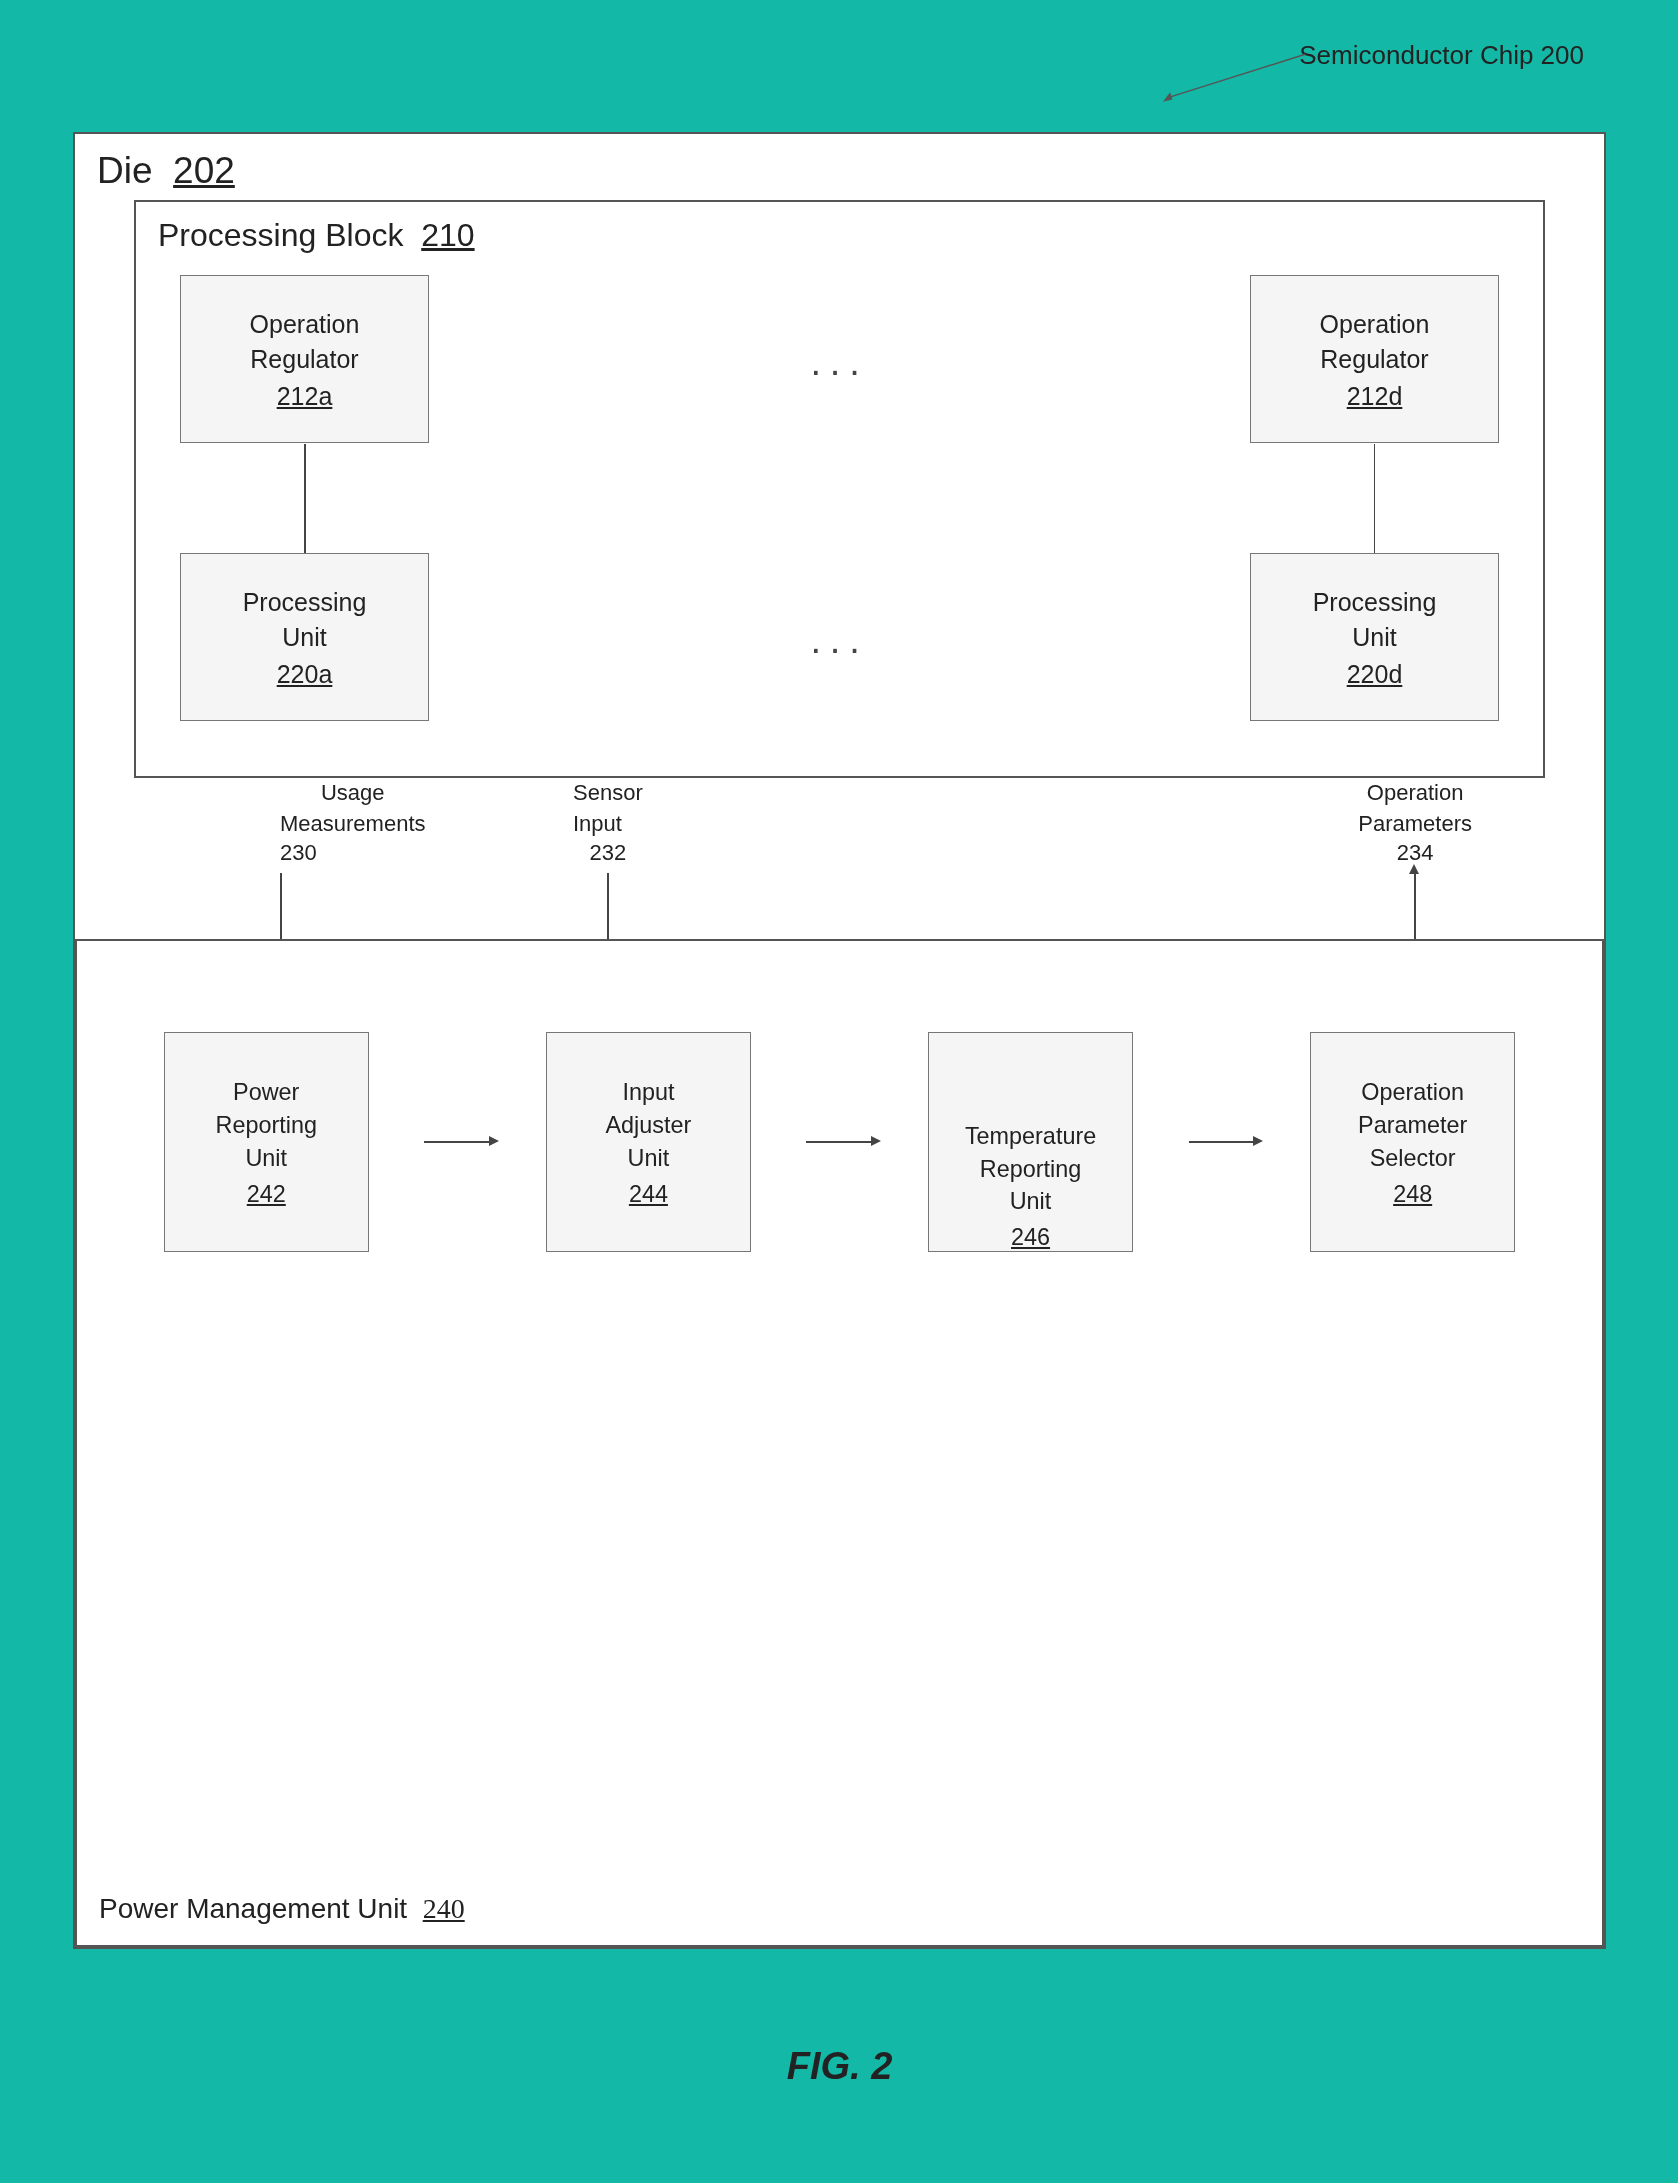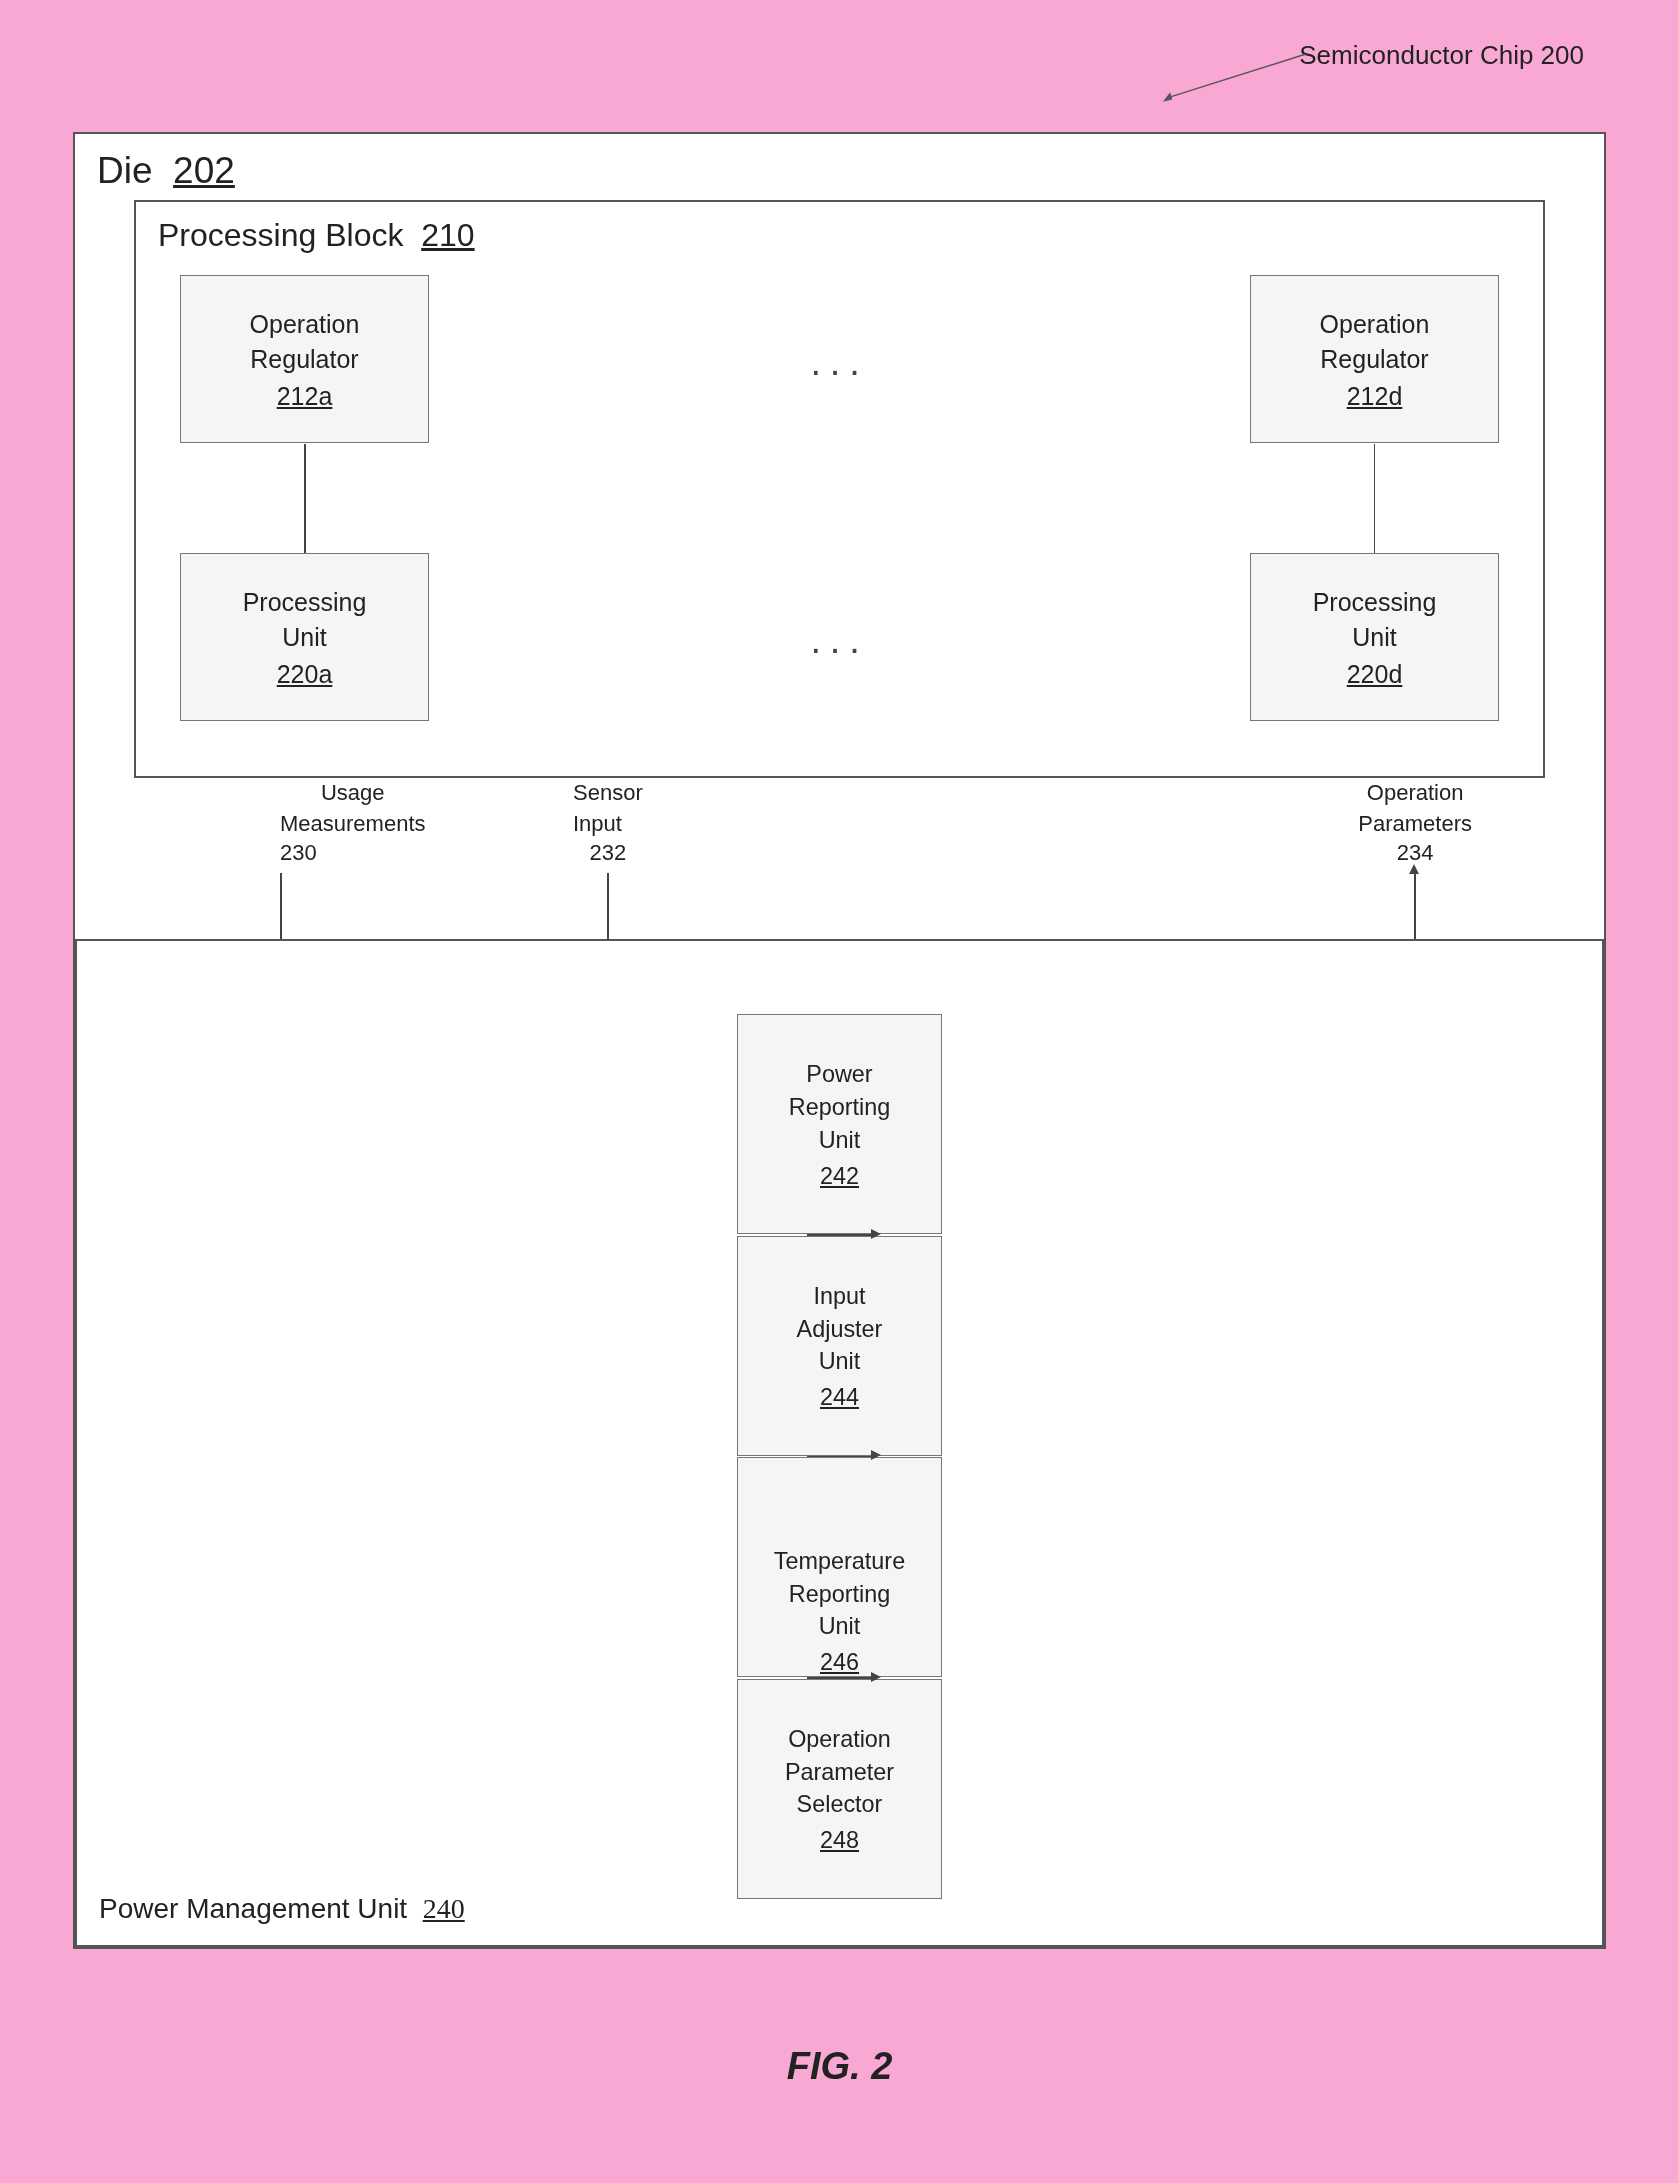--- a/index.html
+++ b/index.html
@@ -16,7 +16,7 @@
       width: 1679px;
       height: 2183px;
       position: relative;
-      background: #f9a8d4;
+      background: #14b8a6;
       display: flex;
       flex-direction: column;
       align-items: center;

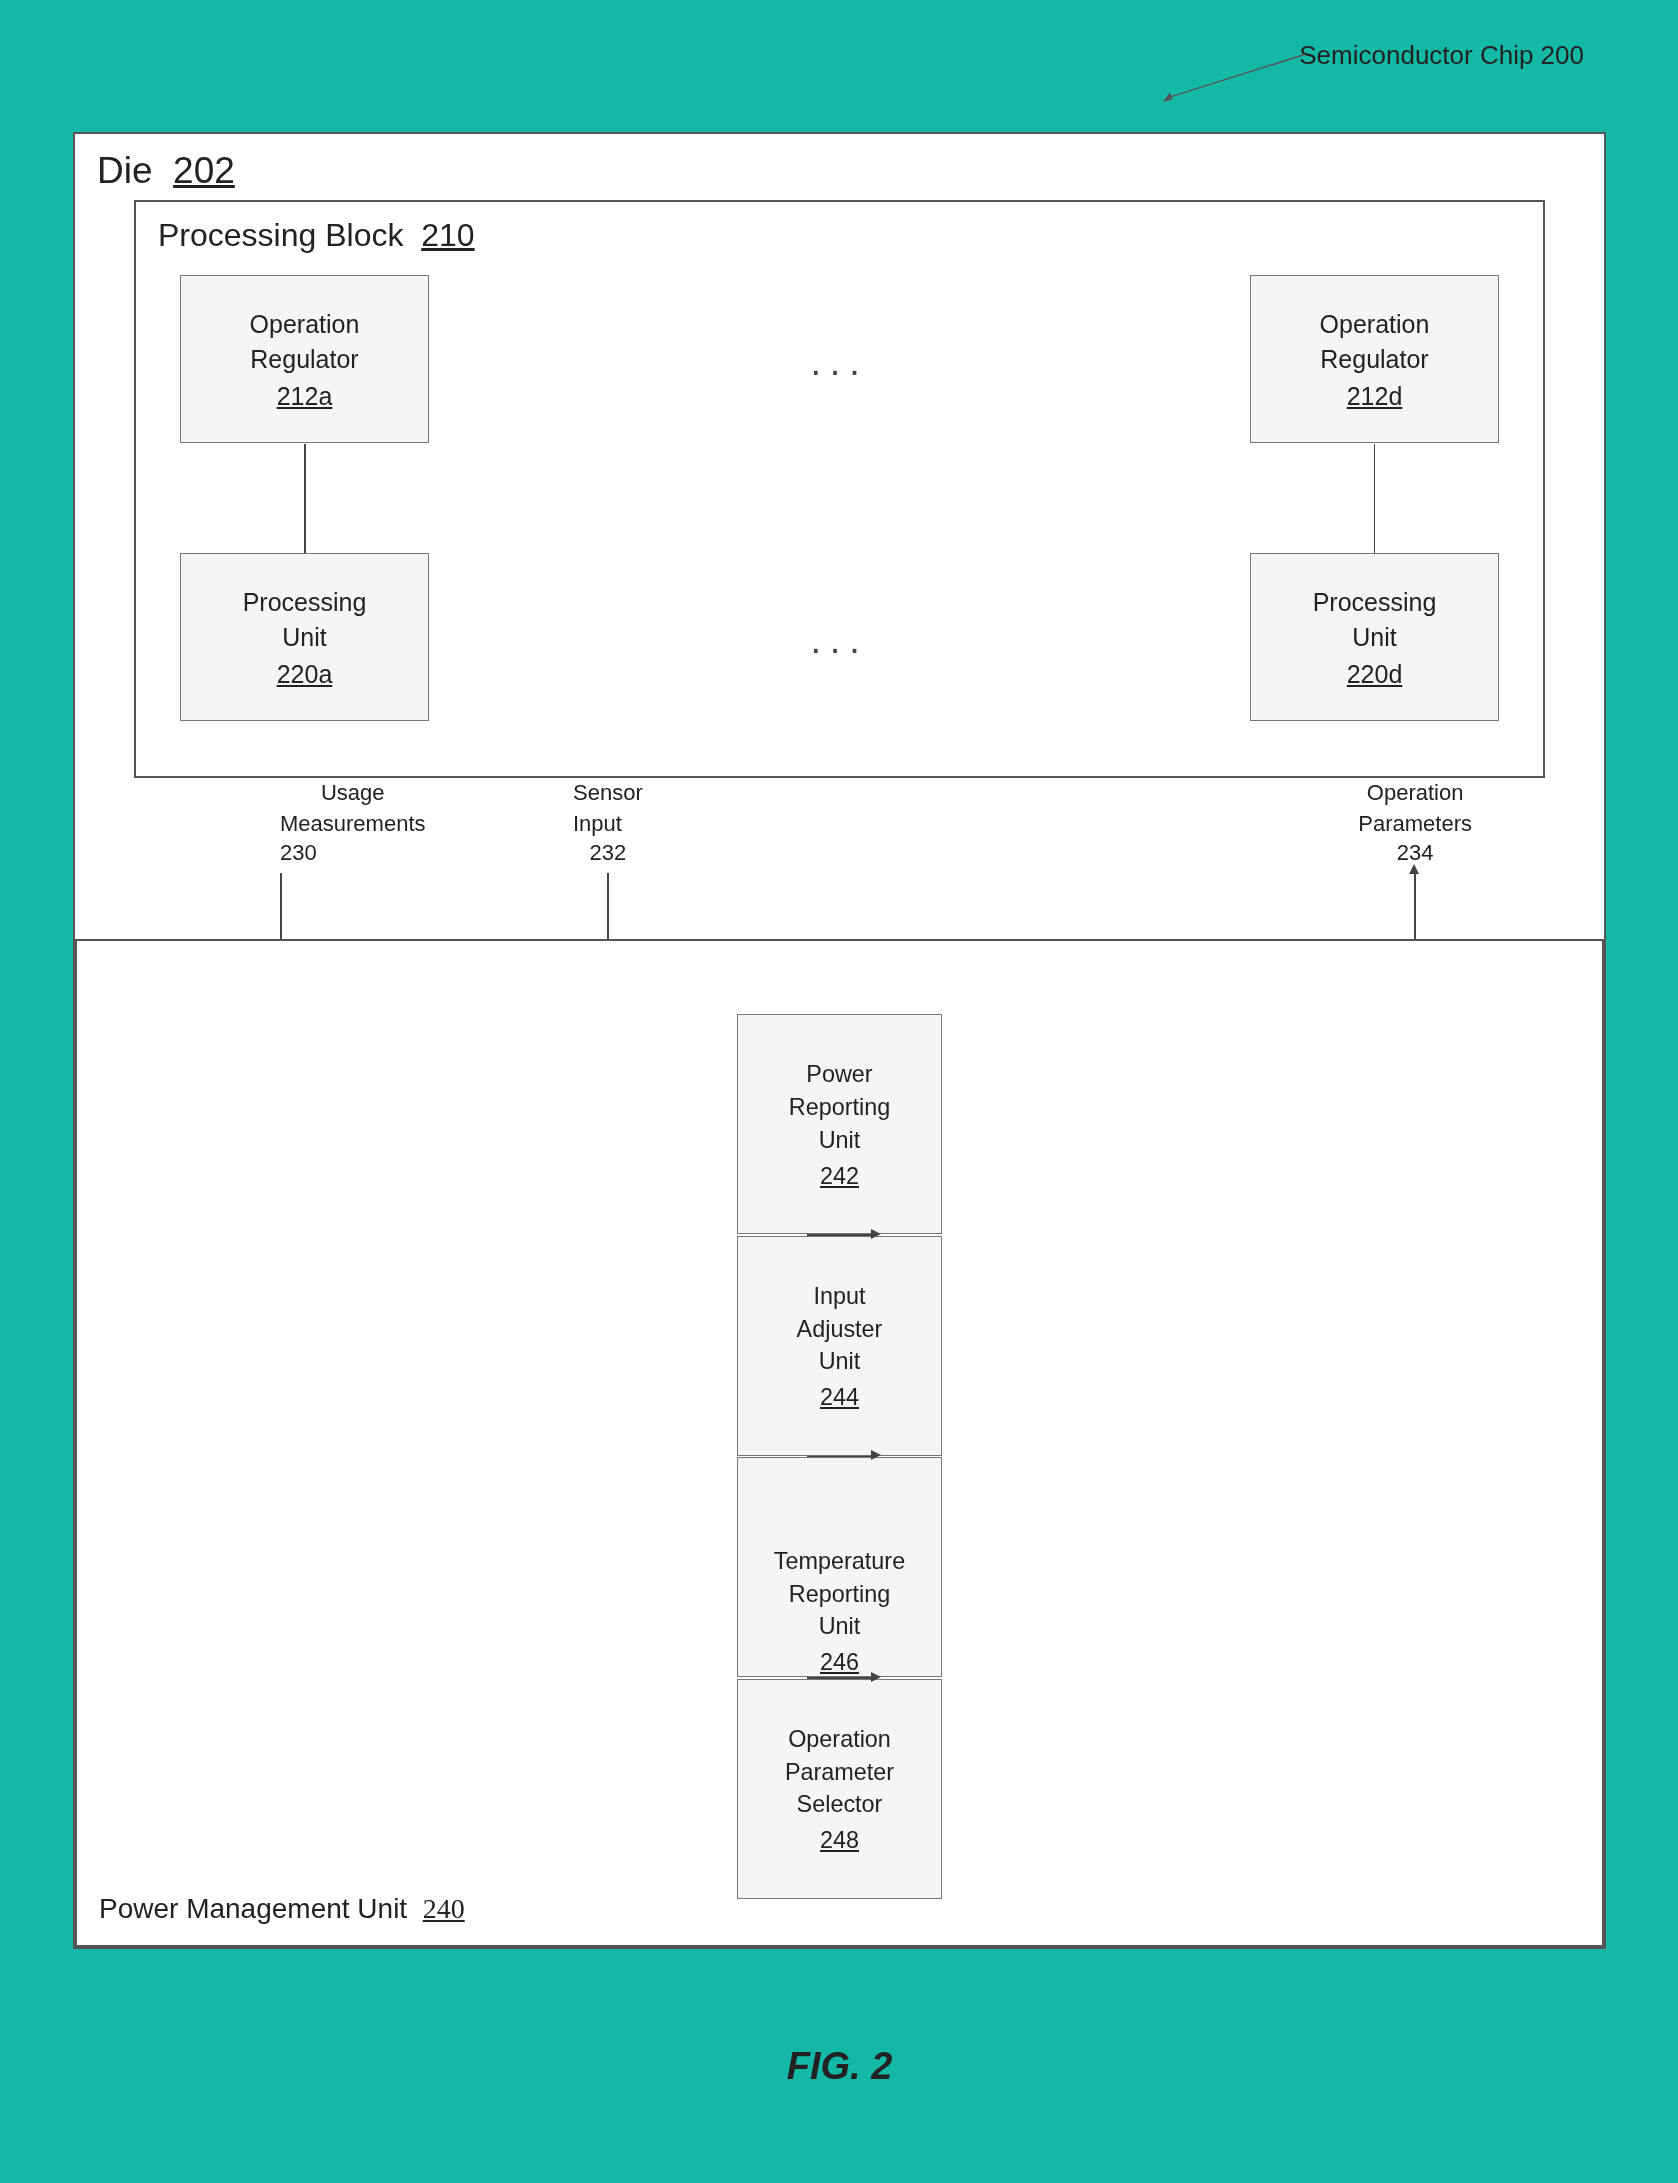--- a/index.html
+++ b/index.html
@@ -134,7 +134,7 @@
           &nbsp;<span style="text-decoration:underline;font-family:Liberation Serif, serif;">240</span>
         </div>
 
-        <div style="position:absolute; top:73px; left:59px; right:59px; height:256px; display:flex; flex-direction:column; align-items:center; justify-content:space-around;">
+        <div style="position:absolute; top:73px; left:59px; right:59px; height:256px; display:flex; flex-direction:row; align-items:center; justify-content:space-around;">
 
           <div style="width:205px; height:220px; border:1.5px solid #777; background:#f5f5f5; display:flex; flex-direction:column; align-items:center; justify-content:center; flex-shrink:0;">
             <span style="font-size:23.4px; text-align:center; line-height:1.4; color:#222; white-space:pre-line;">Power

